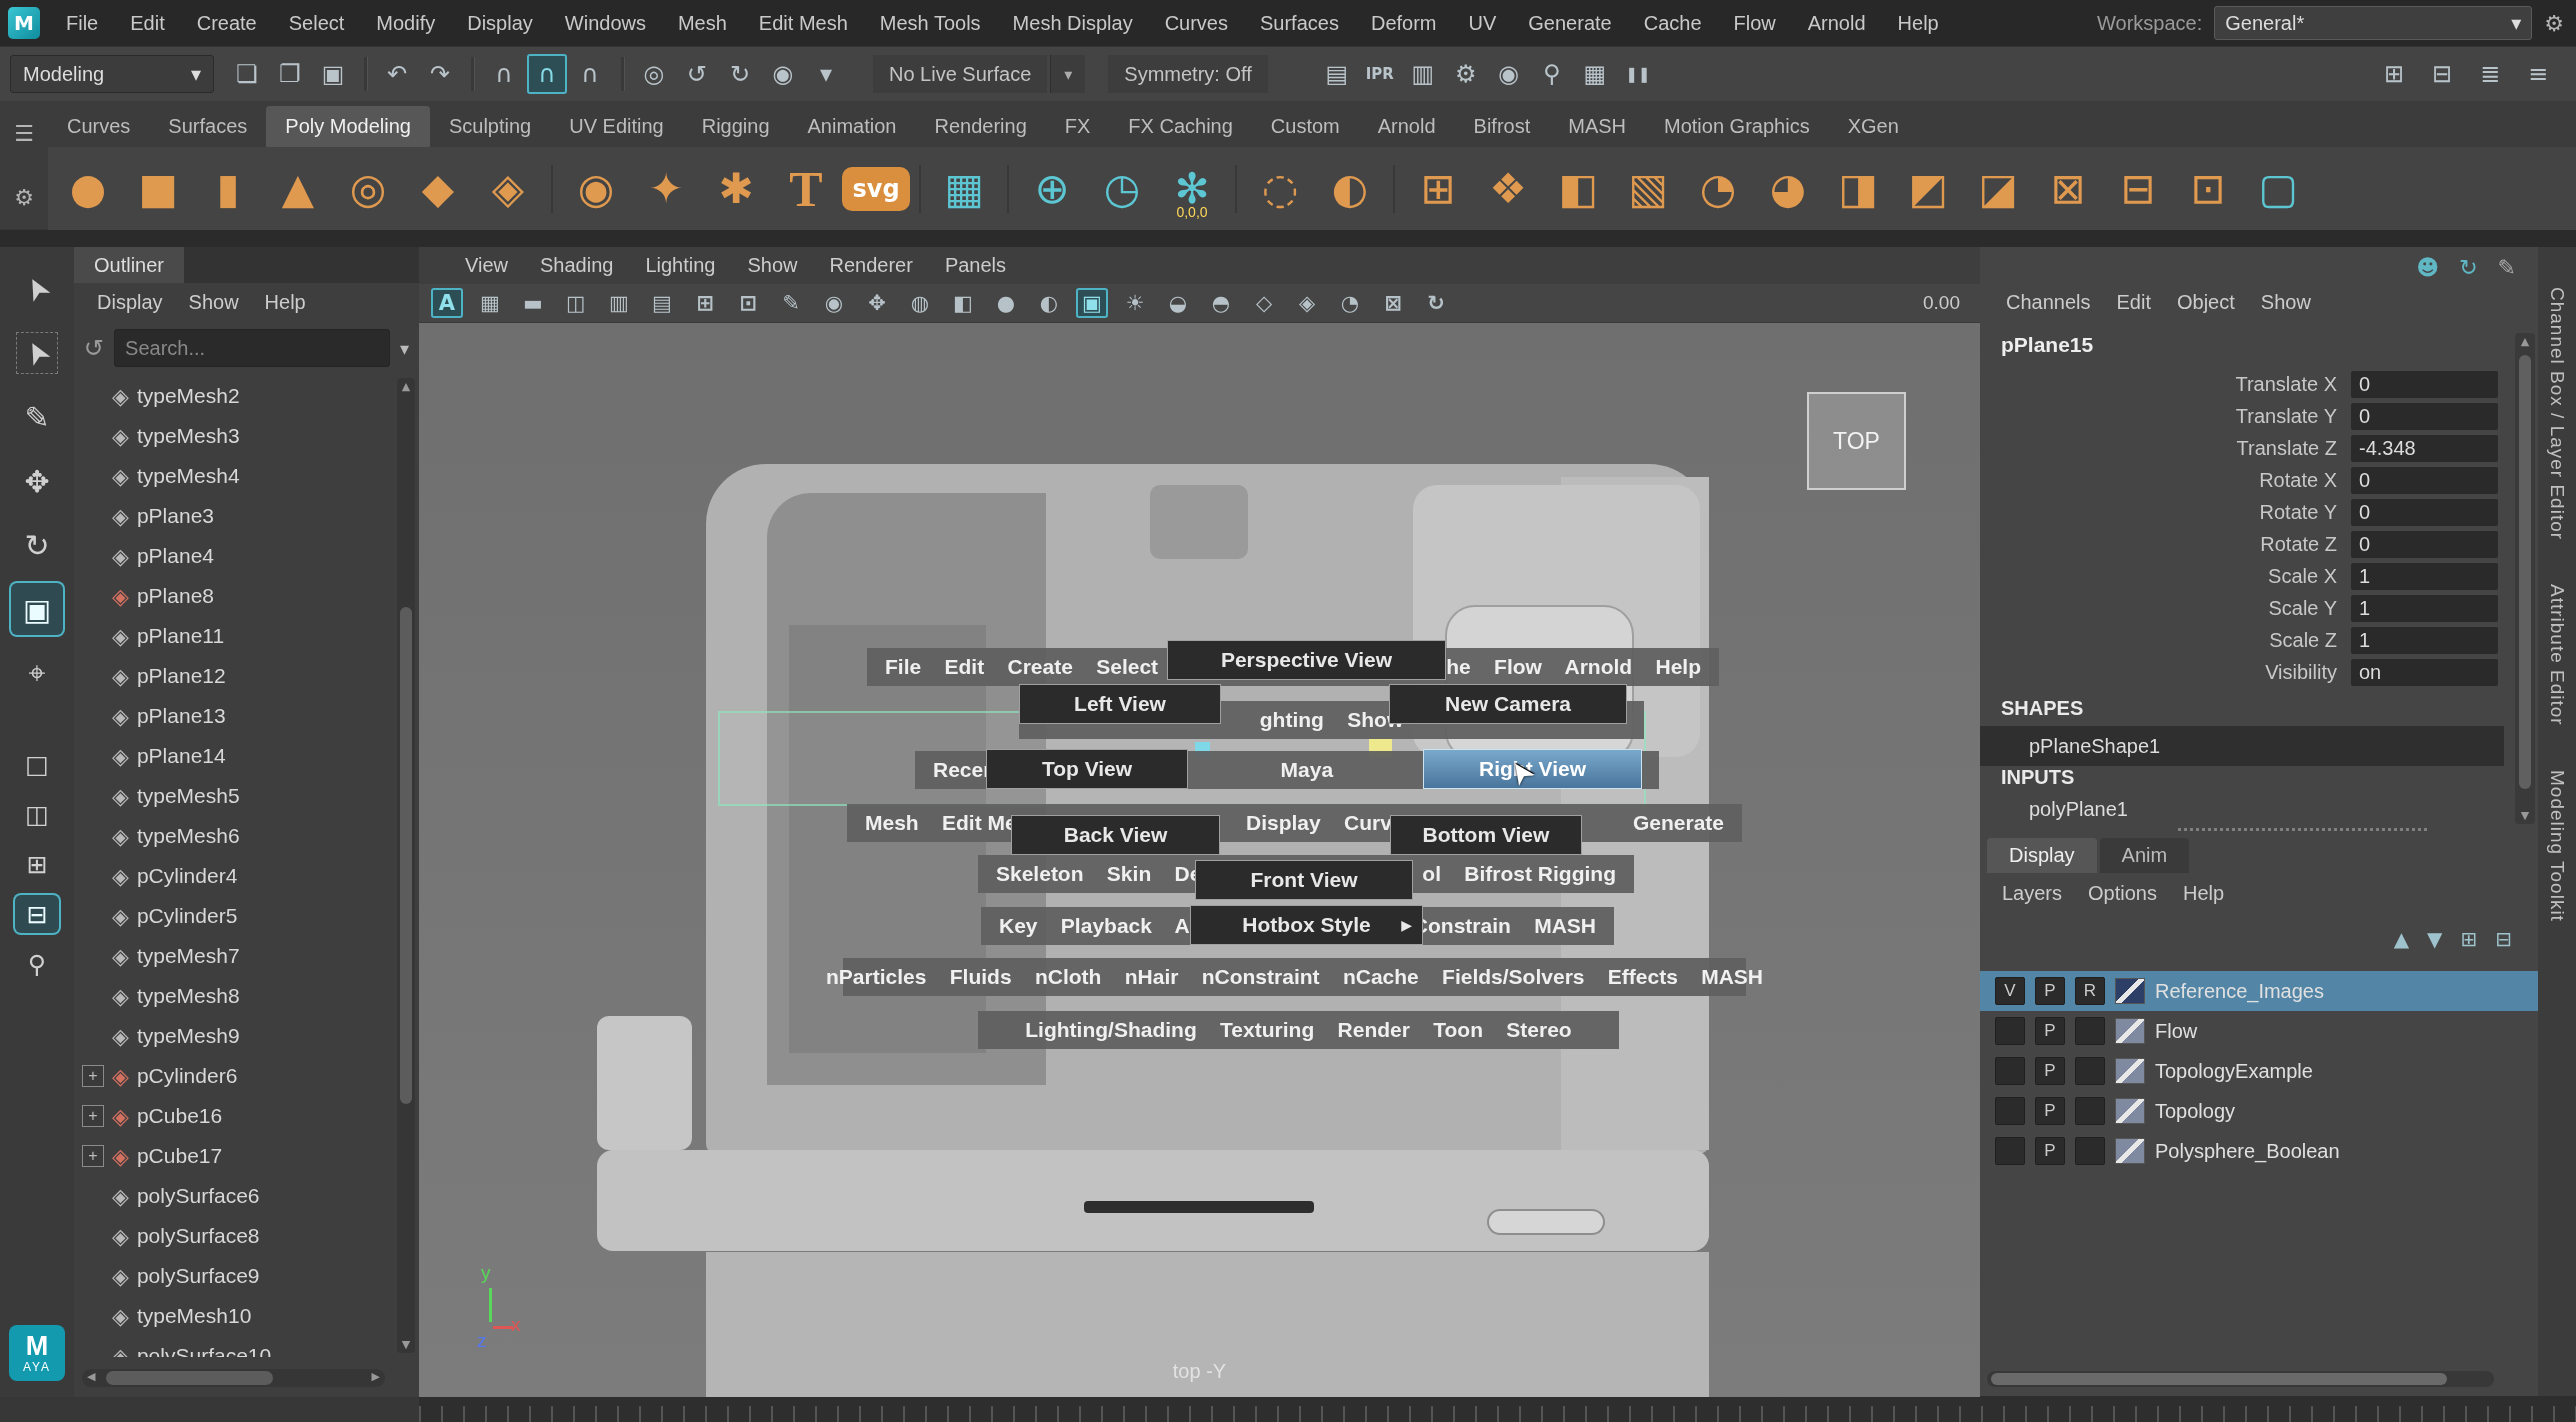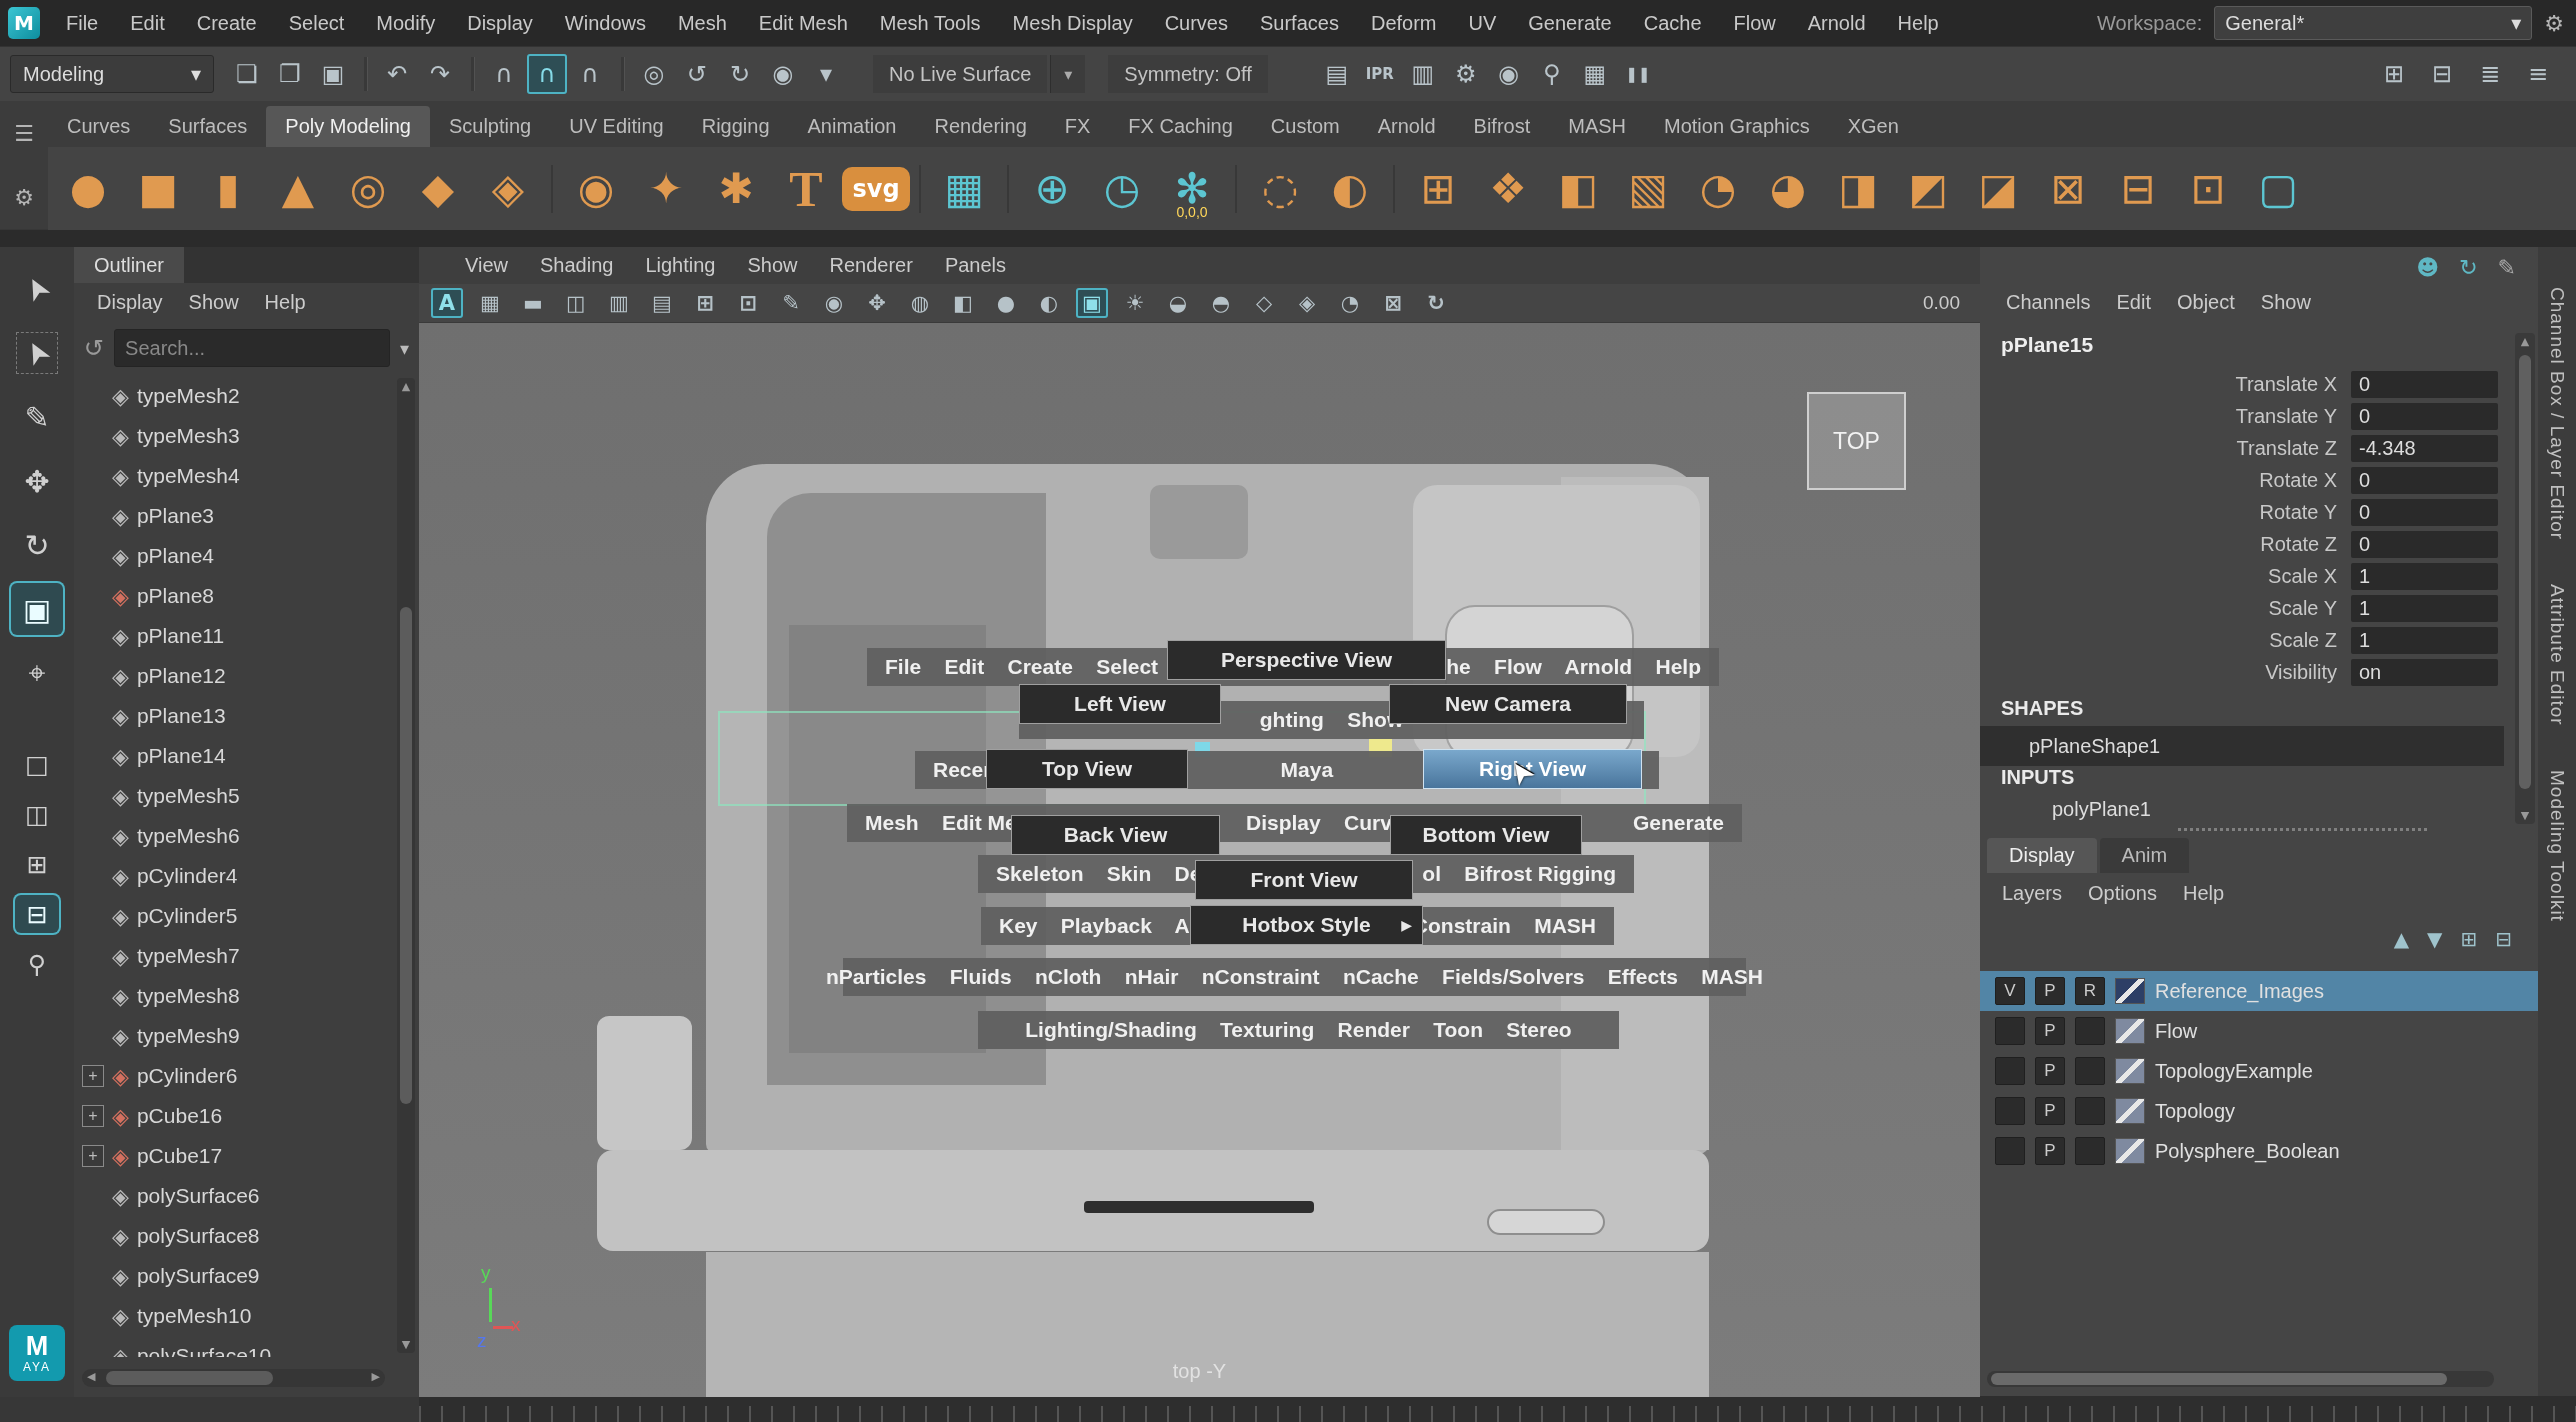--- a/index.html
+++ b/index.html
@@ -183,7 +183,7 @@
   #cb-shape-row{position:absolute;top:479px;left:0;right:34px;height:40px;background:#2f2f2f;display:flex;align-items:center;
     padding-left:50px;font-size:20px;color:#dddddd;box-sizing:border-box;}
   #cb-inputs-h{position:absolute;top:519px;left:22px;font-weight:bold;font-size:20px;color:#eaeaea;}
-  #cb-input-row{position:absolute;top:551px;left:50px;font-size:20px;color:#dddddd;margin-left:23px;}
+  #cb-input-row{position:absolute;top:551px;left:50px;font-size:20px;color:#dddddd;}
   #cb-dots{position:absolute;top:581px;left:199px;width:249px;border-top:3px dotted #808080;}
   #cb-vscroll{position:absolute;right:3px;top:86px;width:20px;height:491px;background:#3a3a3a;border-radius:4px;}
   #cb-vscroll .arr{position:absolute;left:0;right:0;text-align:center;font-size:11px;color:#999;}

